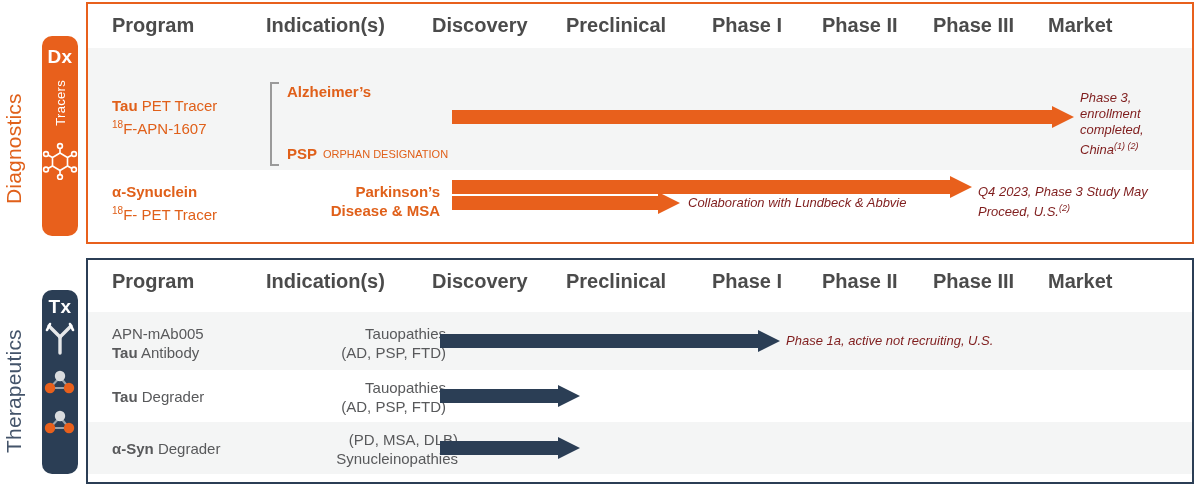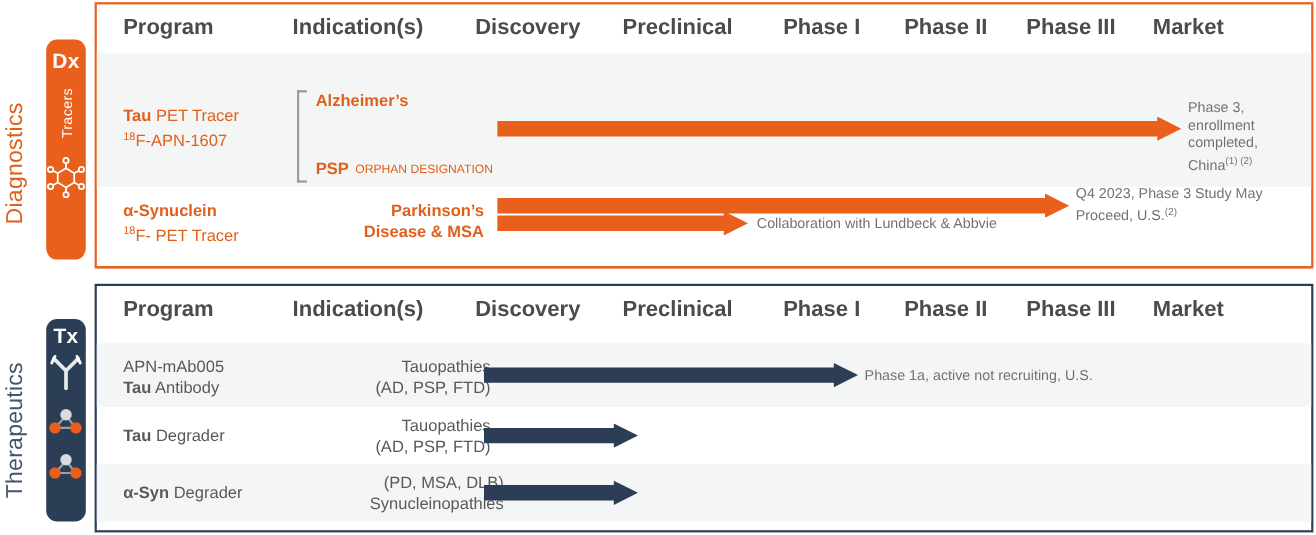--- a/index.html
+++ b/index.html
@@ -111,7 +111,7 @@
 
   .status {
     position: absolute;
-    font-size: 13px; color: #737373; line-height: 16px;
+    font-size: 13px; color: #7f1d1d; line-height: 16px; font-style: italic;
   }
   .status .fn { font-size: 9px; vertical-align: super; }
 

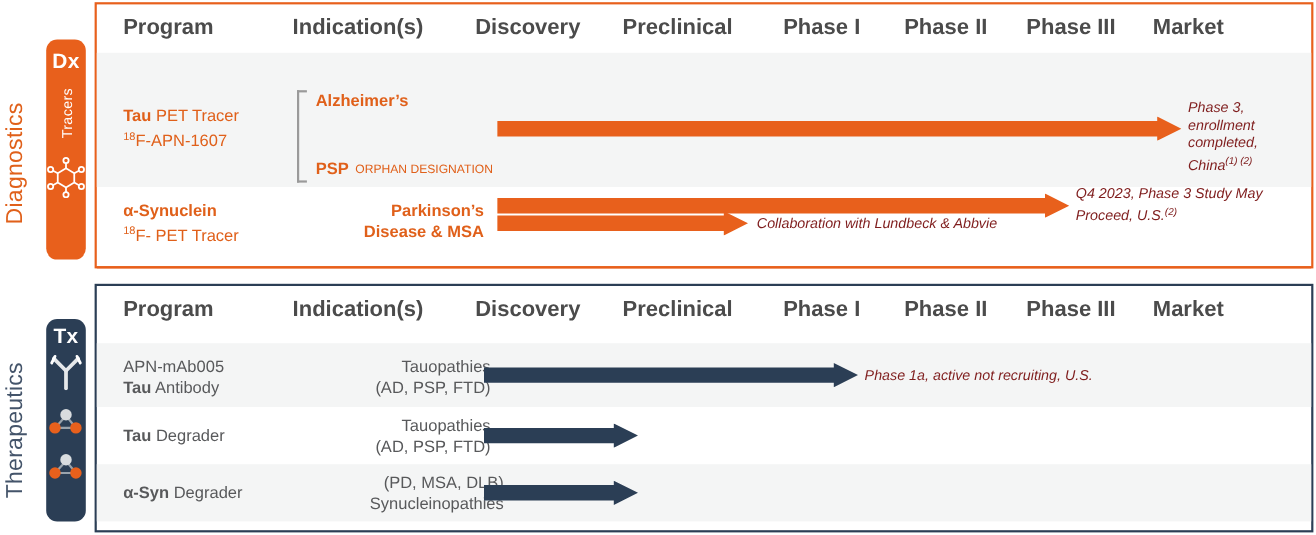--- a/index.html
+++ b/index.html
@@ -176,7 +176,7 @@
             <polygon points="0,4 498,4 498,0 520,11 498,22 498,18 0,18" fill="#E8601C"></polygon>
           </svg>
         </div>
-        <div class="status" style="left:890px; top:120px; width:212px; white-space:normal">
+        <div class="status" style="left:890px; top:136px; width:212px; white-space:normal">
           <span>Q4 2023, Phase 3 Study May Proceed, U.S.</span><span class="fn">(2)</span>
         </div>
       </div>

